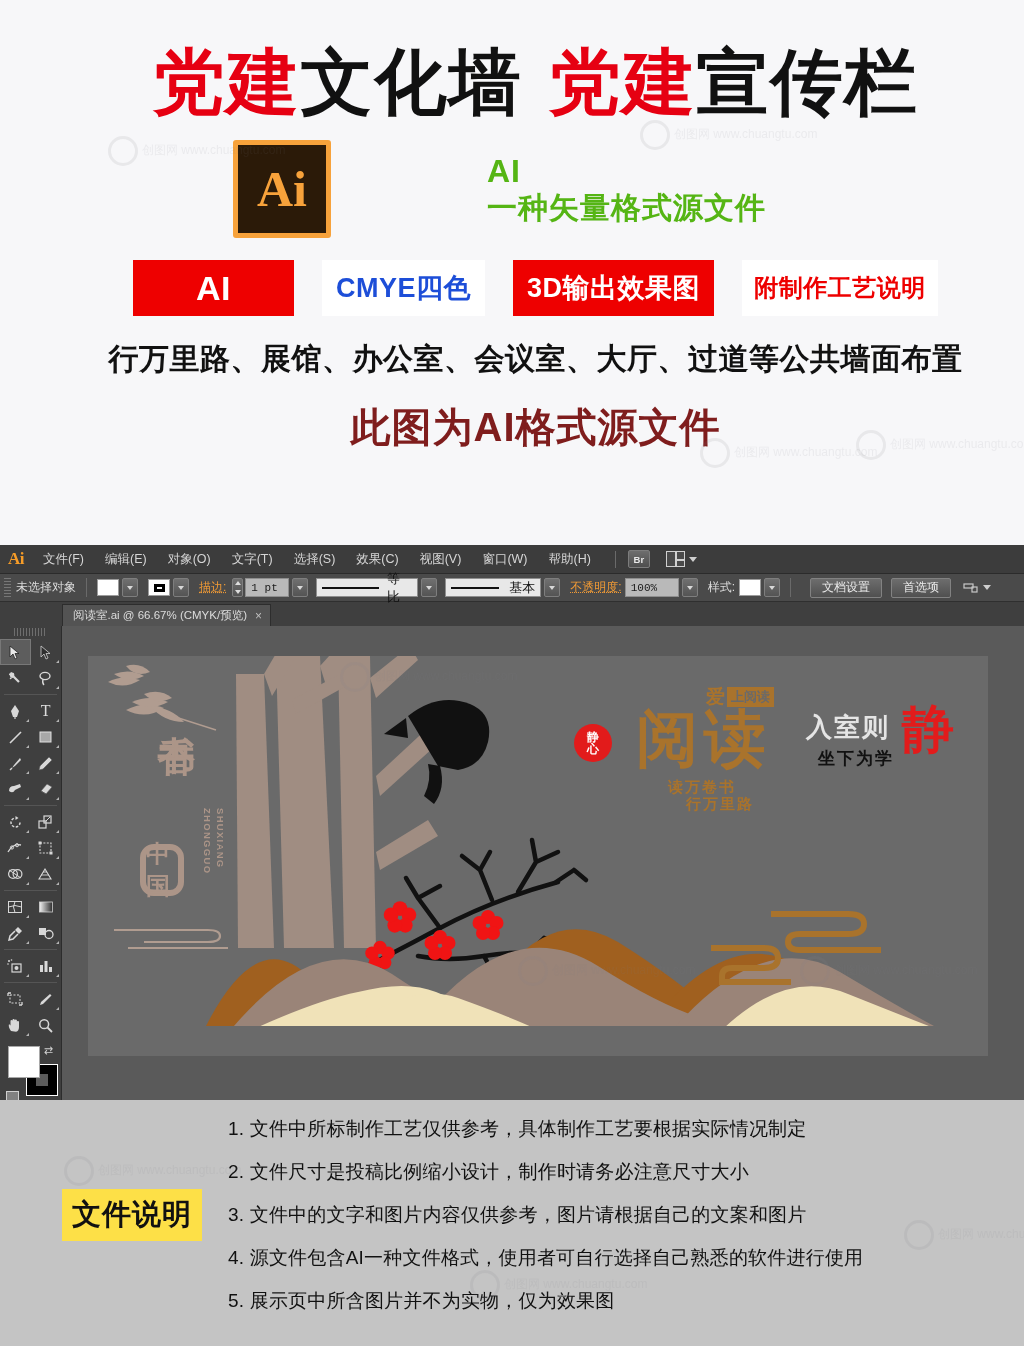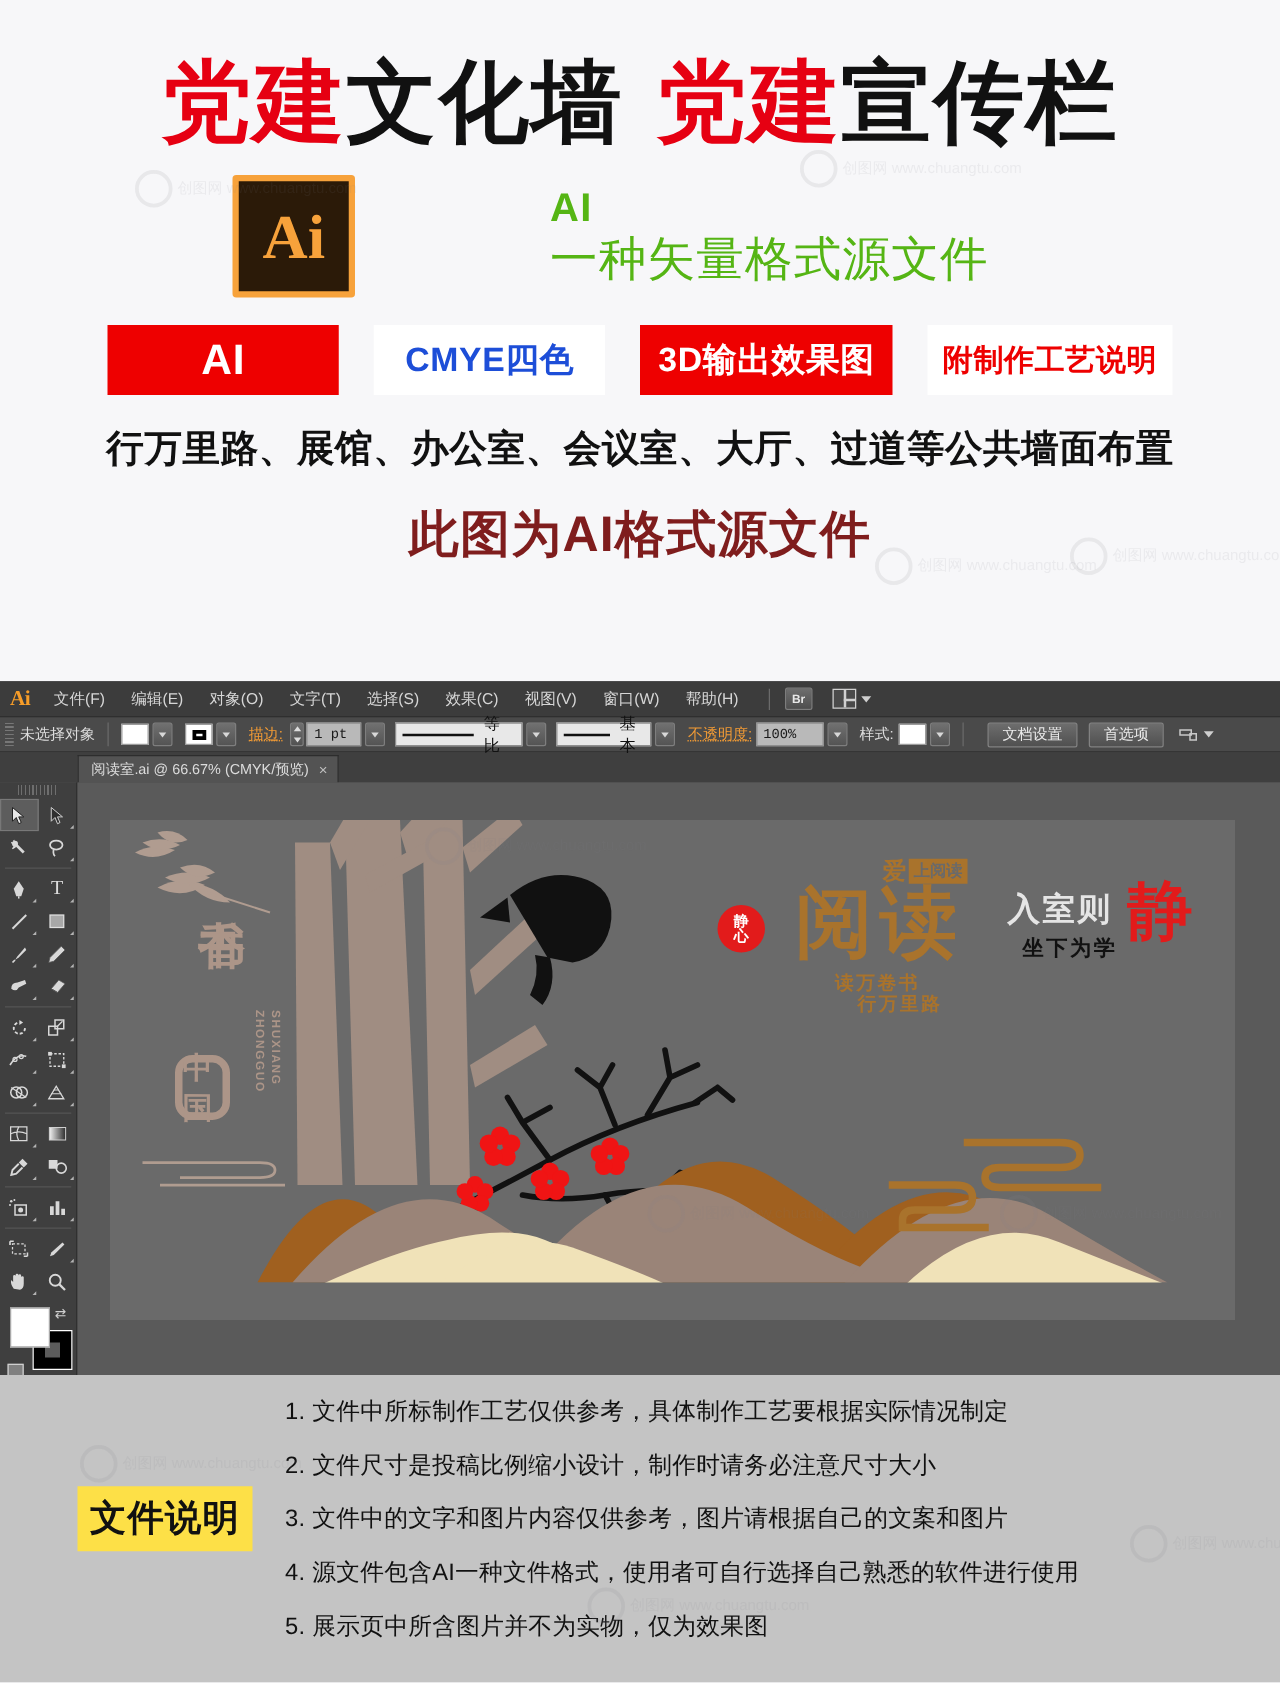--- a/index.html
+++ b/index.html
@@ -12,7 +12,7 @@
   }
 
   
-  .promo { width: 1024px; height: 545px; background: #f7f7f9; position: relative; }
+  .promo { width: 1024px; height: 545px; background: #f7f7f9; position: relative; padding-left: 47px; }
 
   .promo-title {
     text-align: center;

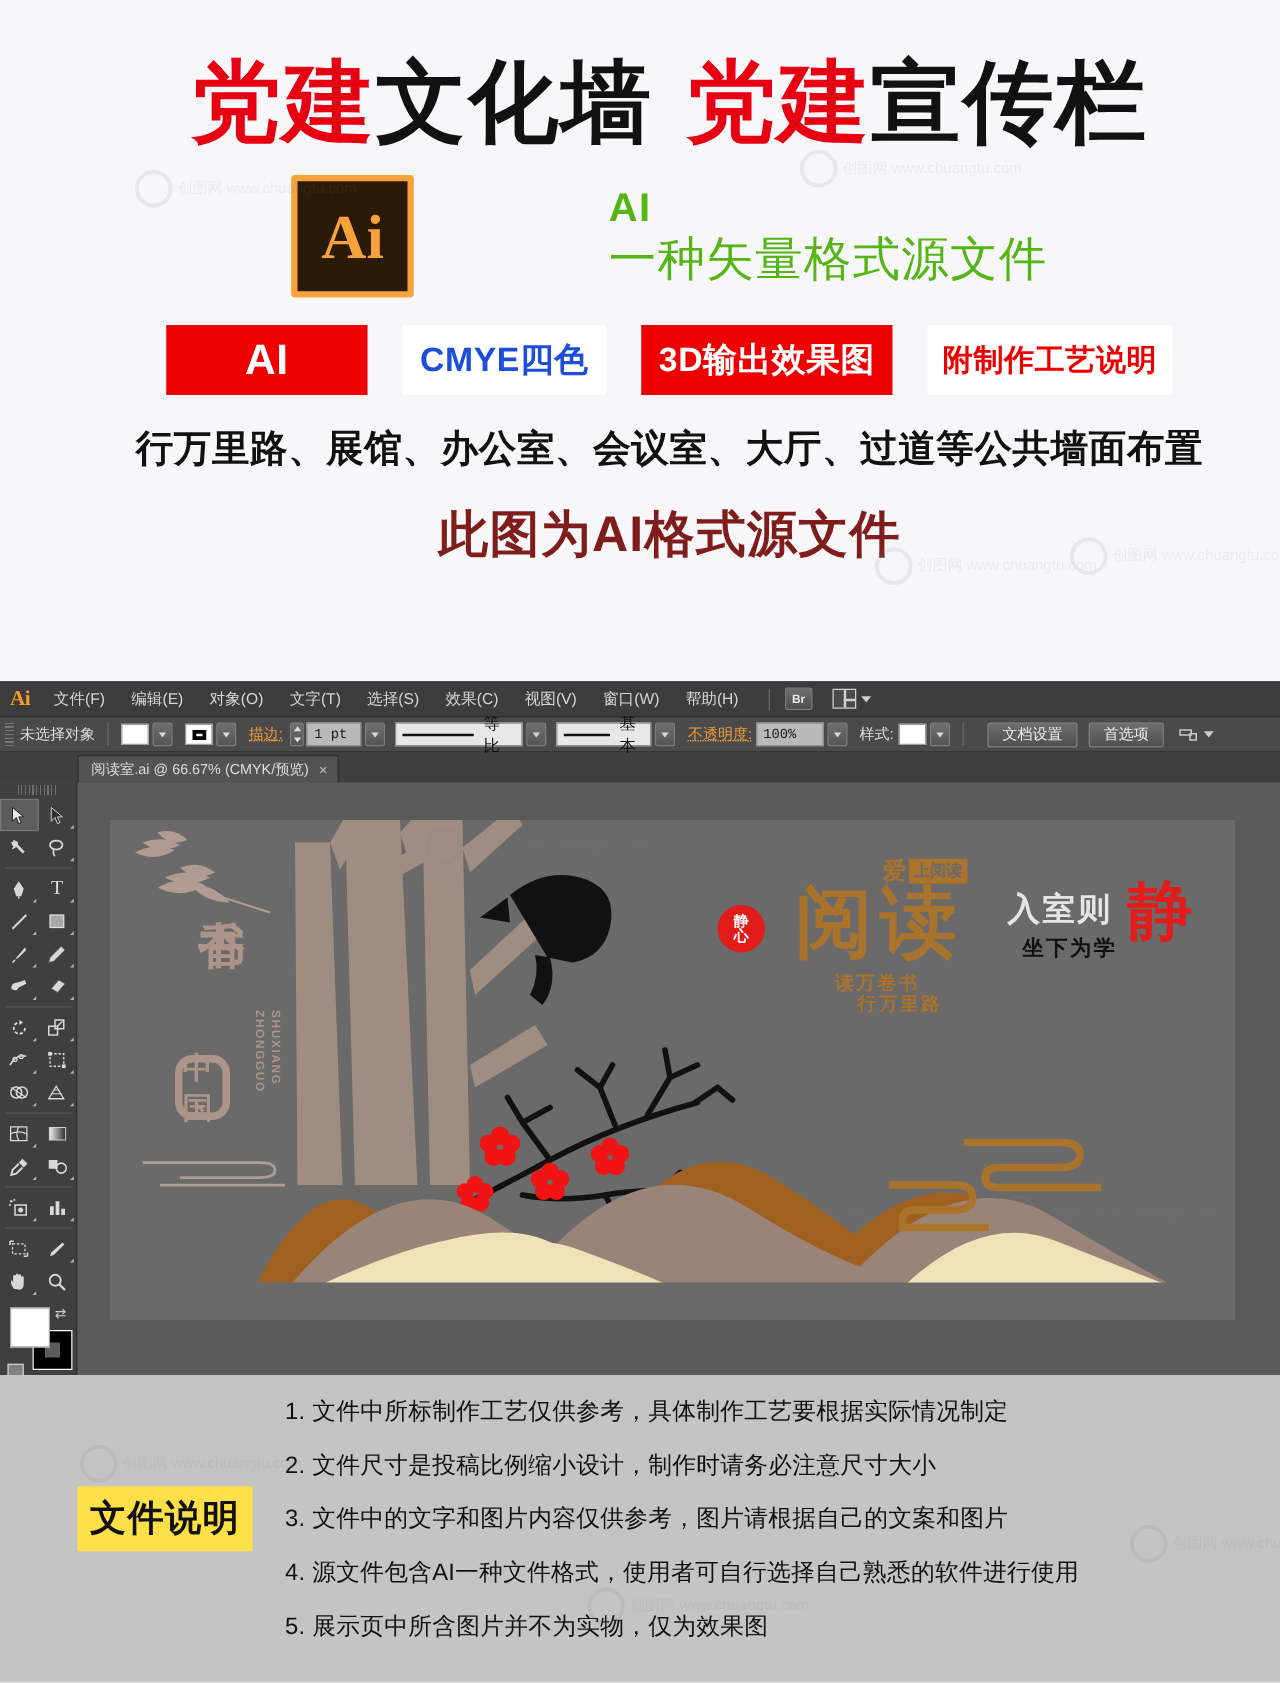--- a/index.html
+++ b/index.html
@@ -47,7 +47,7 @@
   .ai-green { margin-left: 156px; color: #55b514; line-height: 1.08; }
   .ai-green .g1 { font-size: 32px; font-weight: bold; letter-spacing: 1px;
                   font-family: "Liberation Sans", sans-serif; }
-  .ai-green .g2 { font-size: 38px; font-weight: normal; letter-spacing: 1px; margin-top: 4px; }
+  .ai-green .g2 { font-size: 30px; font-weight: bold; letter-spacing: 1px; margin-top: 4px; }
 
   .badges {
     display: flex; align-items: stretch; justify-content: center;

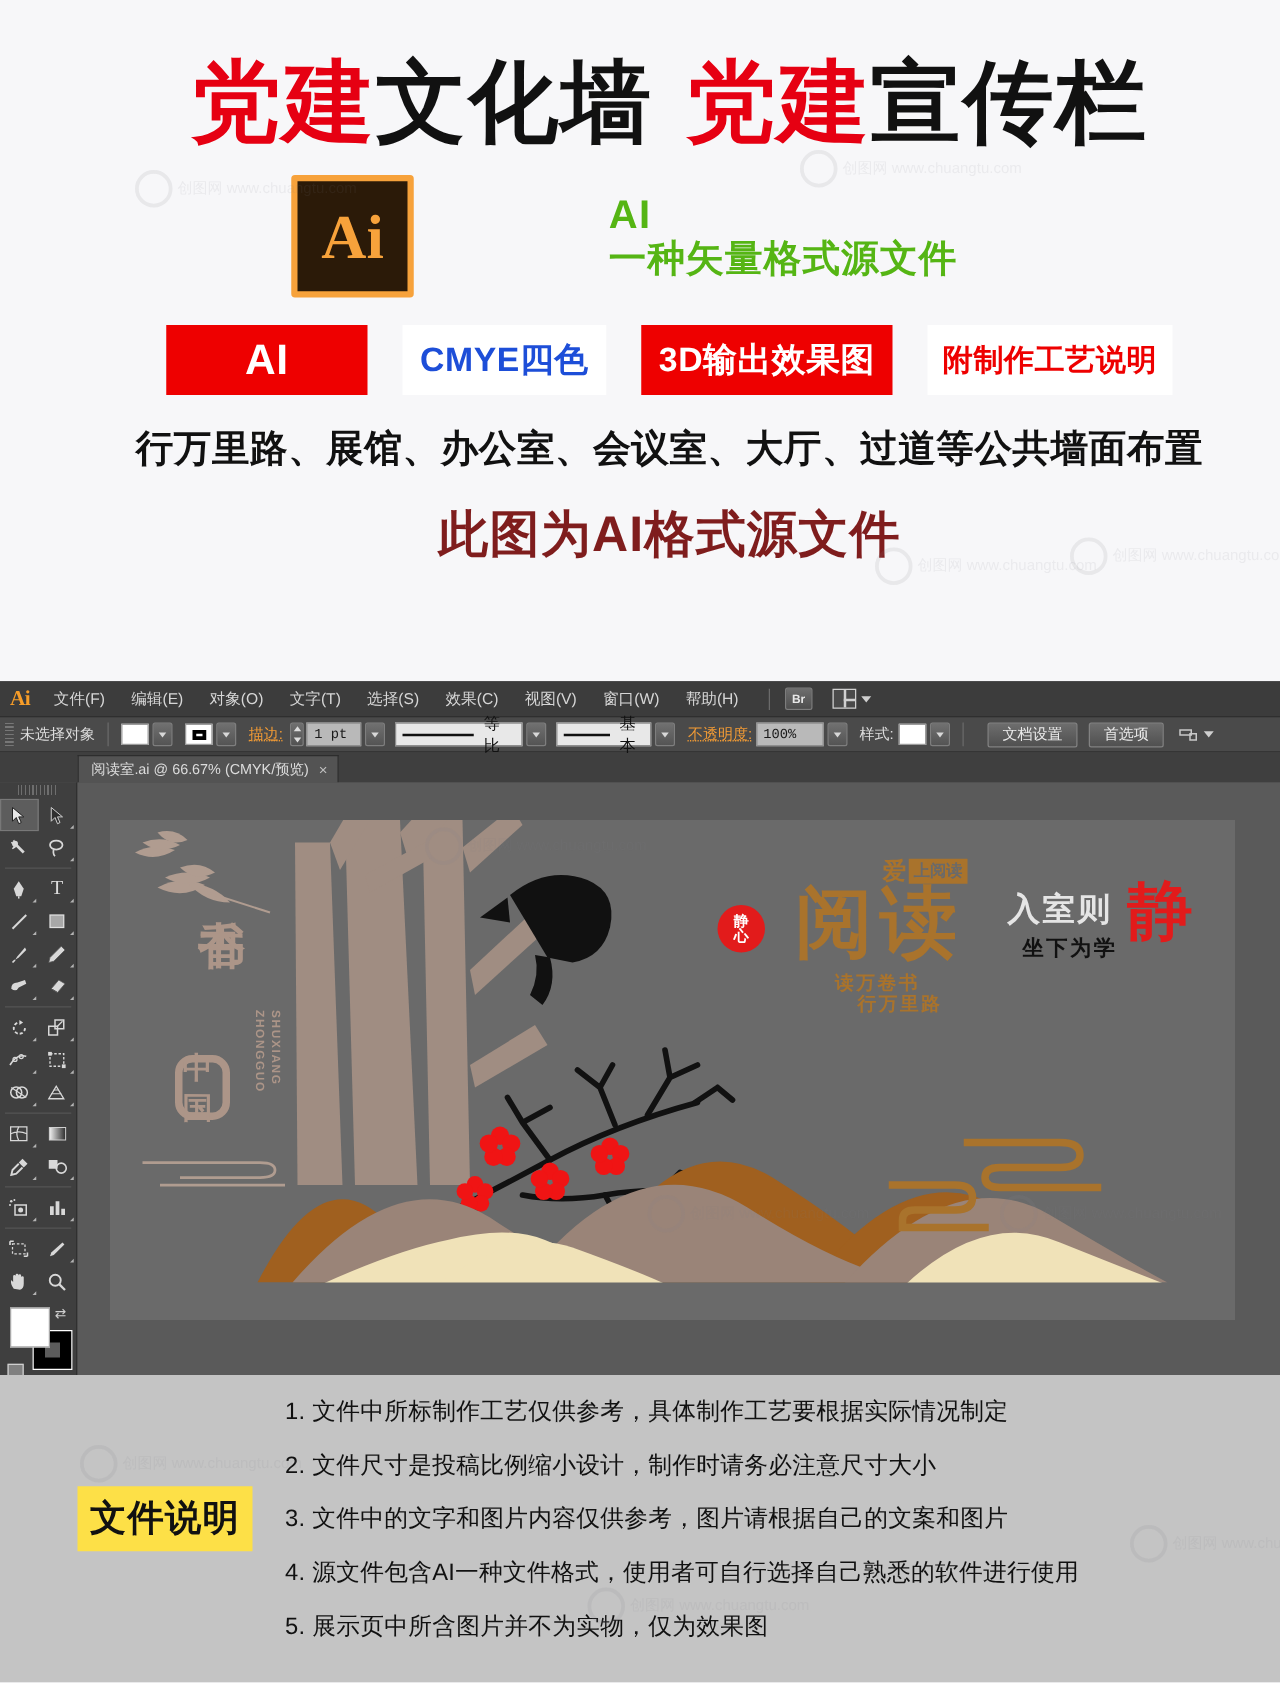--- a/index.html
+++ b/index.html
@@ -352,7 +352,7 @@
     <div class="mini-dd">
         <span class="caret"></span>
       </div>
-    <div class="combo" style="width:76px">
+    <div class="combo" style="width:96px">
       <span class="line" style="width:48px"></span>
       <span>基本</span>
     </div>

